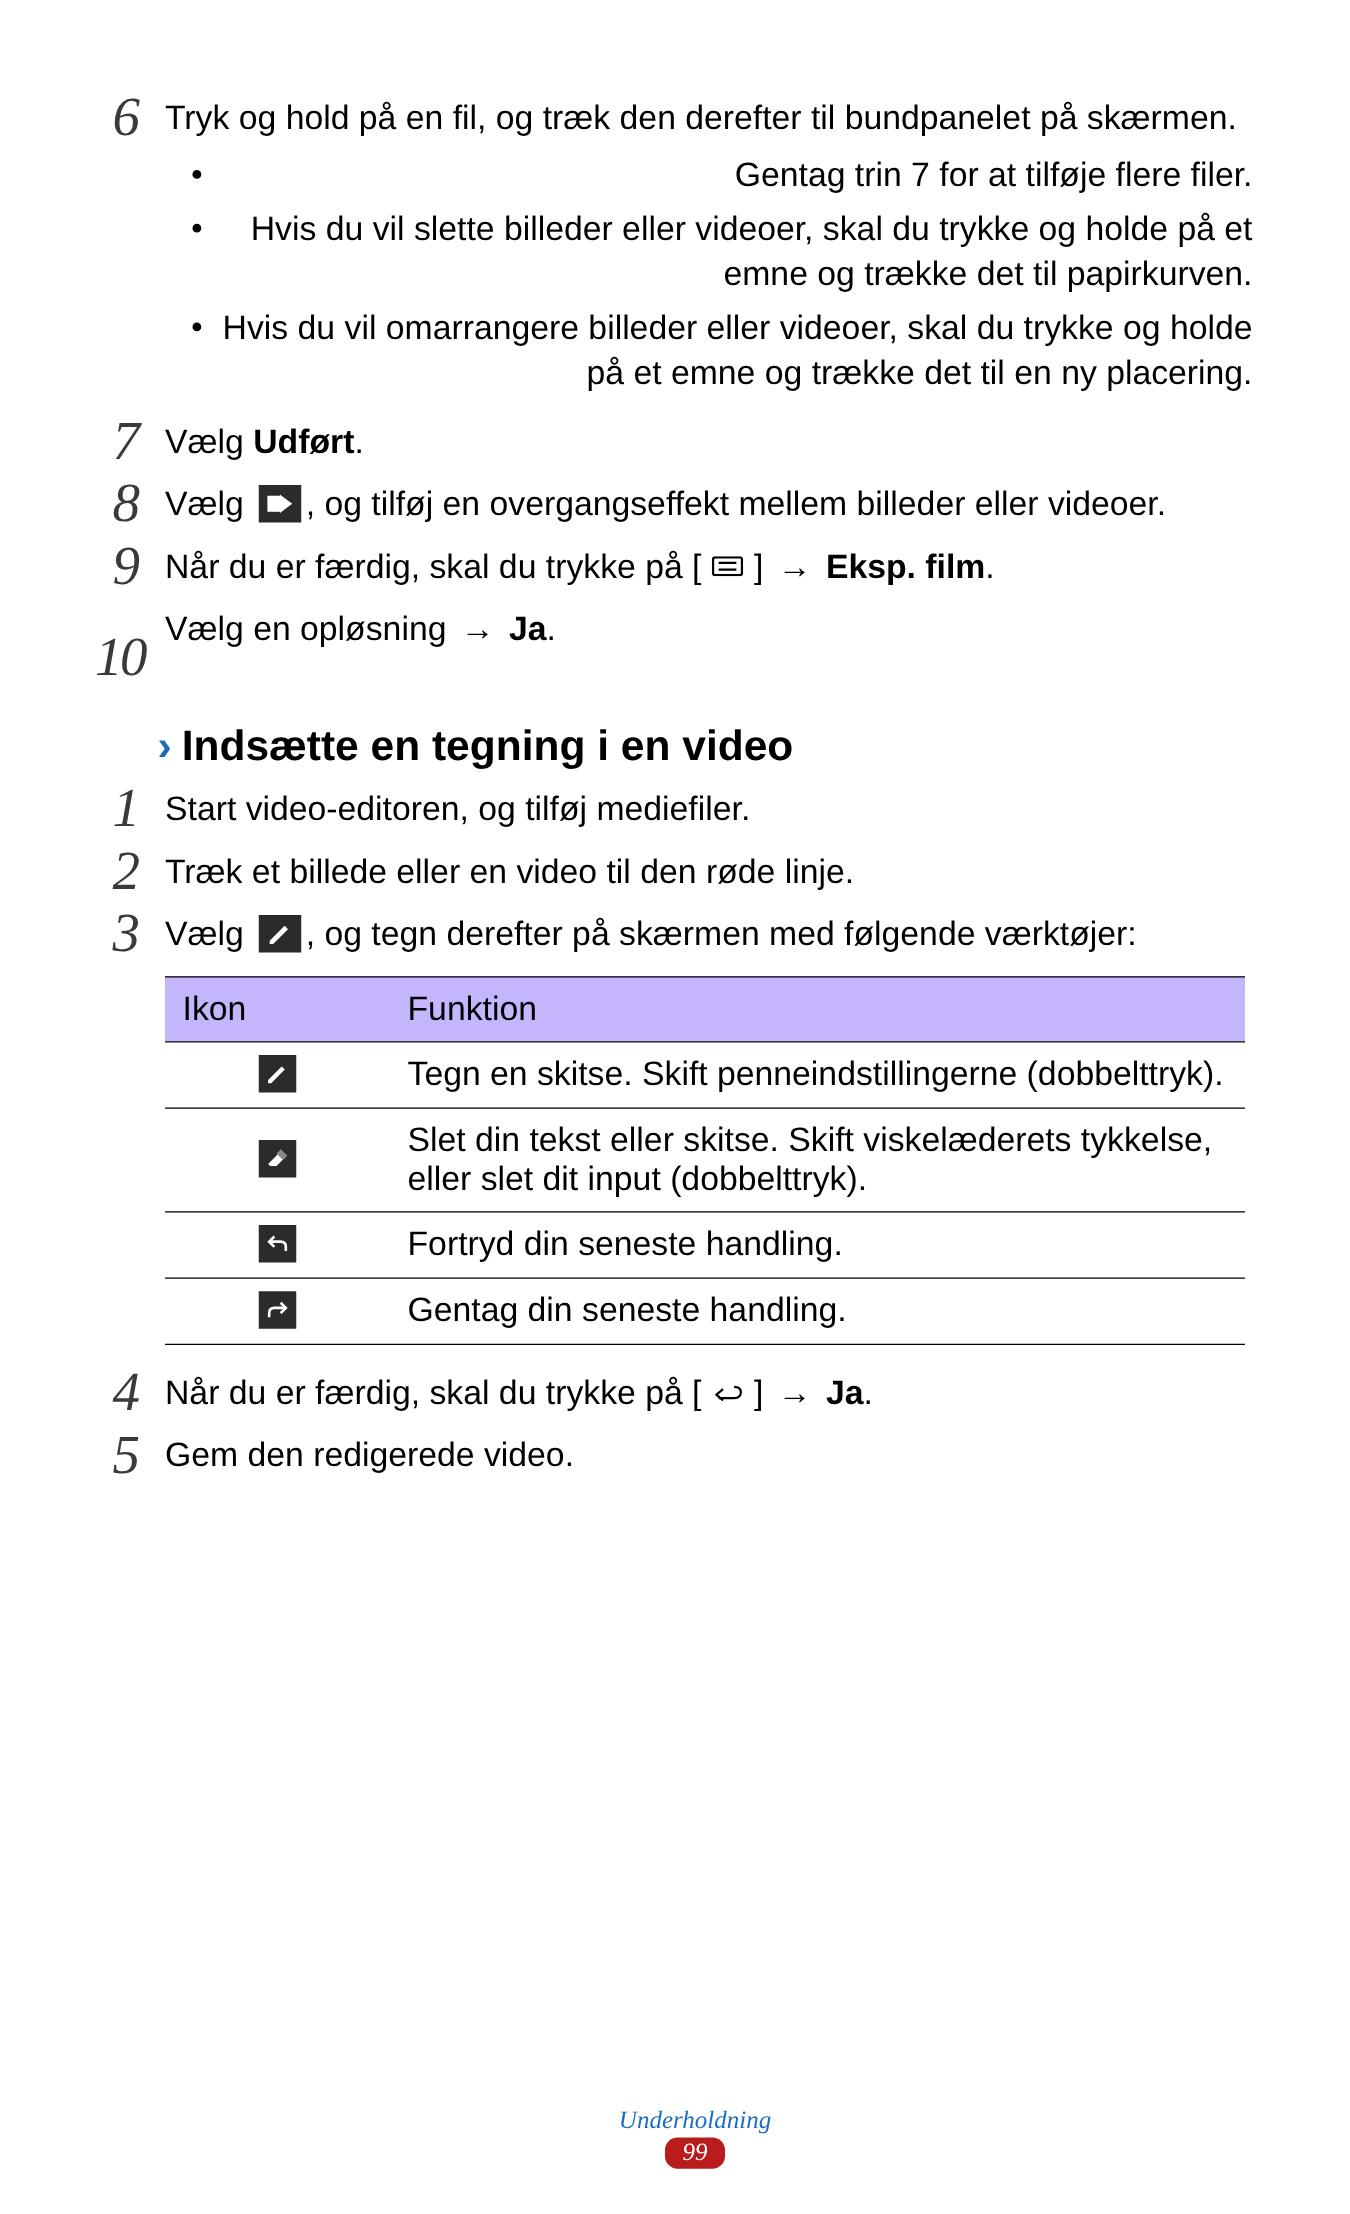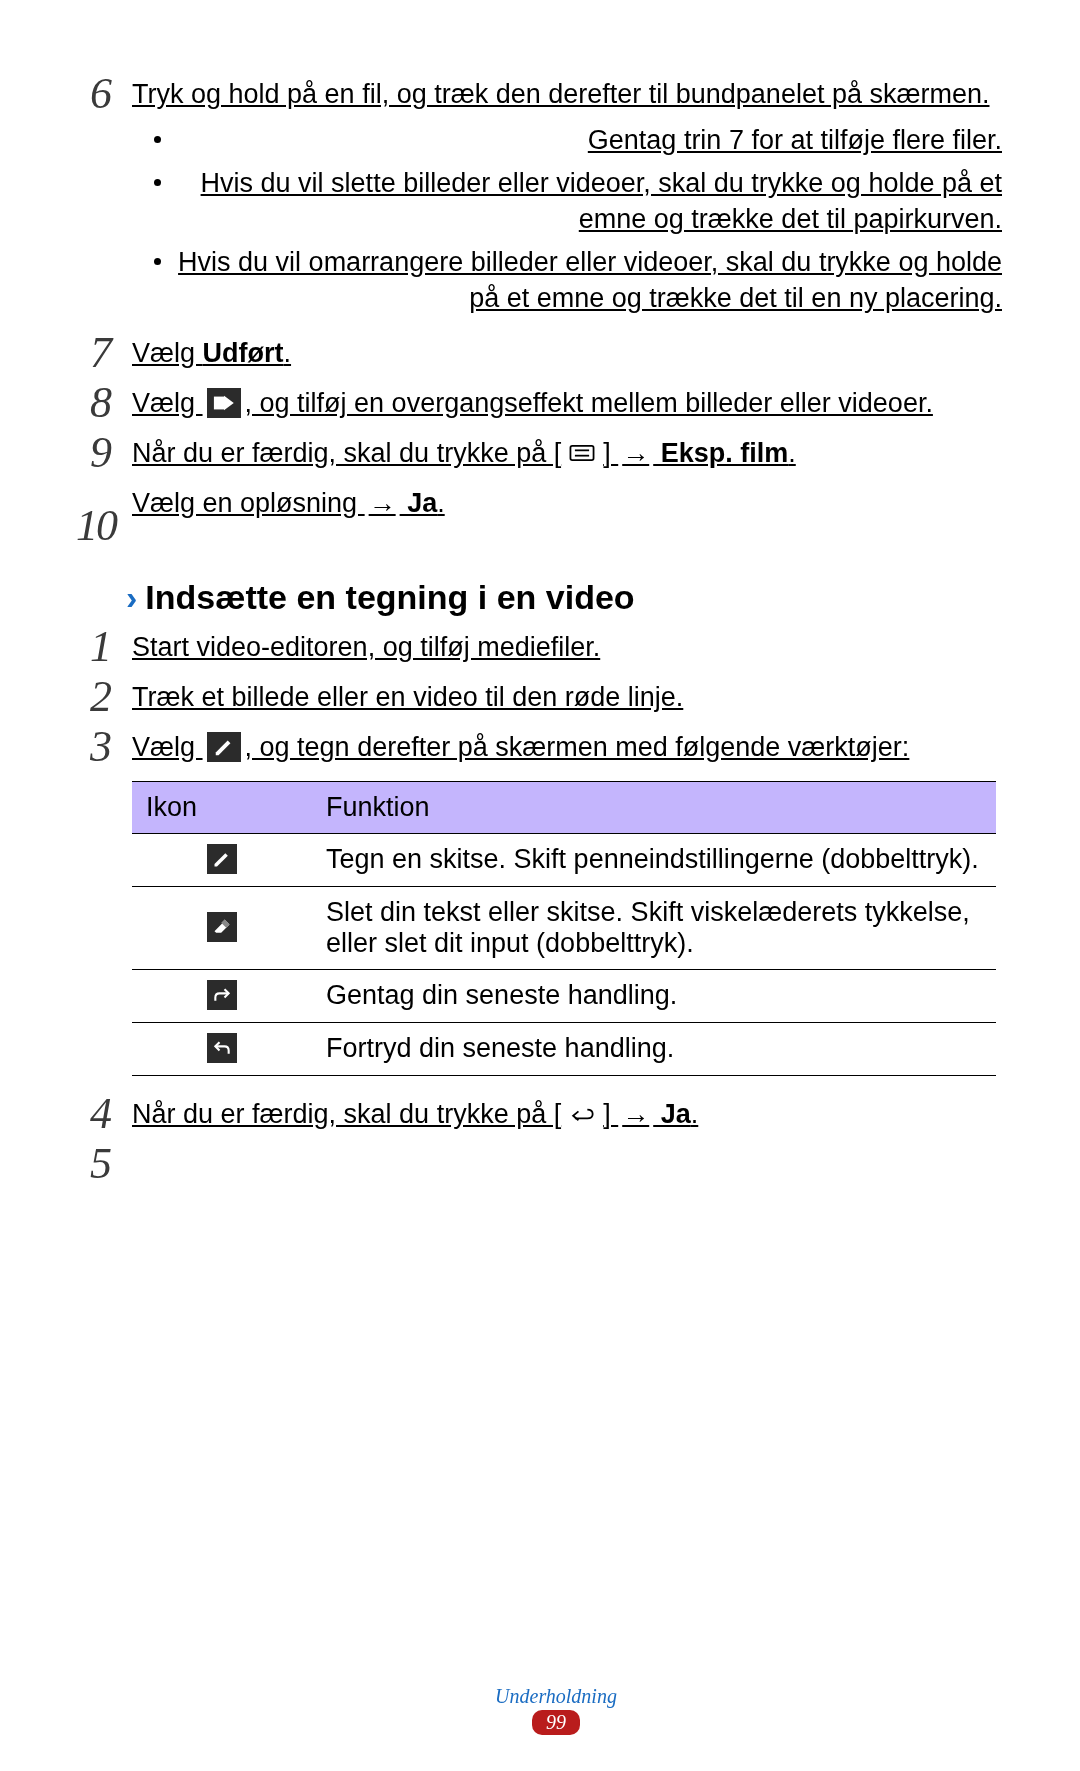--- a/index.html
+++ b/index.html
@@ -8,7 +8,7 @@
   .step { display: flex; align-items: flex-start; margin-bottom: 4px; }
   .step-num { font-style: italic; font-family: Georgia, "Times New Roman", serif; font-size: 44px; color: #3a3a3a; width: 46px; text-align: center; flex-shrink: 0; line-height: 1; padding-top: 2px; }
   .step-num.two-digit { width: 56px; letter-spacing: -2px; margin-left: -10px; margin-top: 23px; }
-  .step-body { font-size: 27px; line-height: 1.35; flex: 1; padding-left: 8px; padding-top: 6px; text-decoration: underline; }
+  .step-body { font-size: 27px; line-height: 1.35; flex: 1; padding-left: 8px; padding-top: 6px; }
   .bullets { margin-top: 10px; }
   .bullet { display: flex; margin-bottom: 6px; padding-left: 22px; text-align: right; }
   .bullet-dot { width: 7px; height: 7px; background: #000; border-radius: 50%; margin-top: 14px; margin-right: 14px; flex-shrink: 0; }

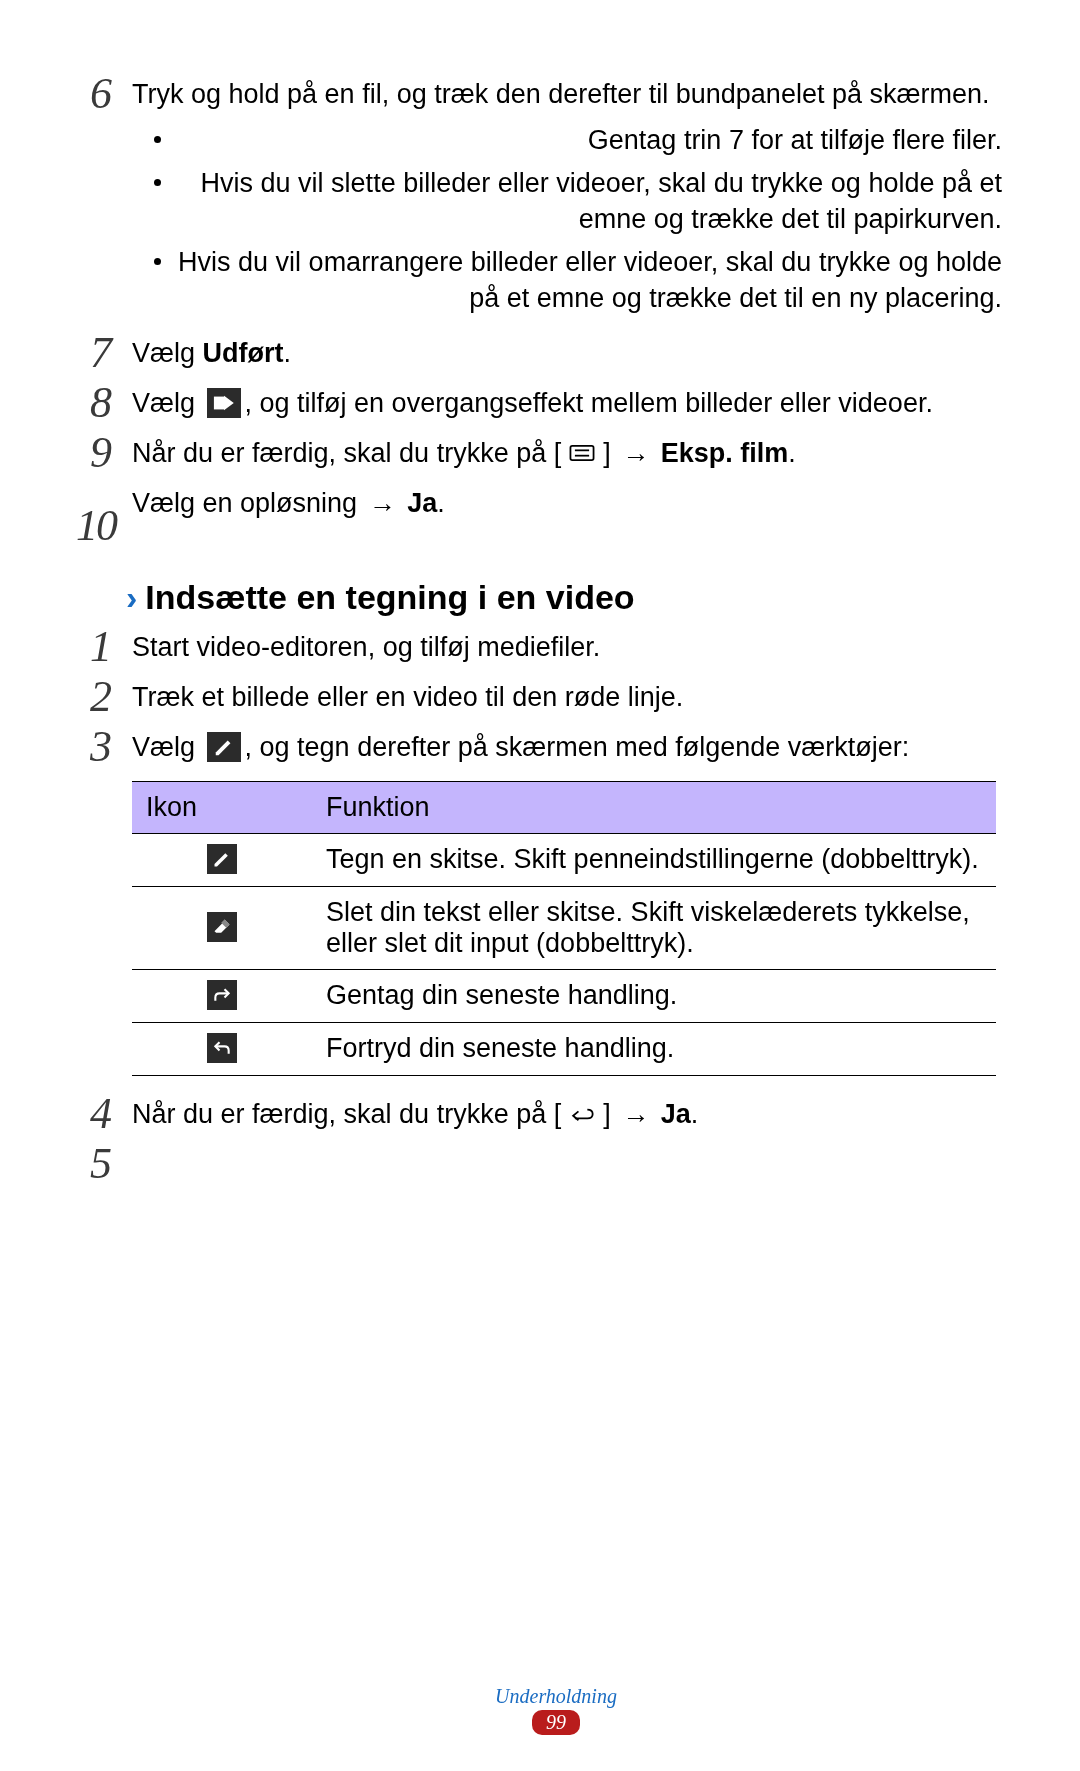--- a/index.html
+++ b/index.html
@@ -154,20 +154,20 @@
       <tr>
         <td class="icon-cell"><span class="cell-icon">
                 <svg viewBox="0 0 24 24" fill="none" stroke="#fff" stroke-width="2.5">
+                  <path d="M9 5 L4 10 L9 15"></path>
+                  <path d="M4 10 L15 10 Q20 10 20 15 L20 19"></path>
+                </svg>
+              </span></td>
+        <td>Fortryd din seneste handling.</td>
+      </tr>
+      <tr>
+        <td class="icon-cell"><span class="cell-icon">
+                <svg viewBox="0 0 24 24" fill="none" stroke="#fff" stroke-width="2.5">
                   <path d="M15 5 L20 10 L15 15"></path>
                   <path d="M20 10 L9 10 Q4 10 4 15 L4 19"></path>
                 </svg>
               </span></td>
         <td>Gentag din seneste handling.</td>
-      </tr>
-      <tr>
-        <td class="icon-cell"><span class="cell-icon">
-                <svg viewBox="0 0 24 24" fill="none" stroke="#fff" stroke-width="2.5">
-                  <path d="M9 5 L4 10 L9 15"></path>
-                  <path d="M4 10 L15 10 Q20 10 20 15 L20 19"></path>
-                </svg>
-              </span></td>
-        <td>Fortryd din seneste handling.</td>
       </tr>
     </tbody>
       </table>

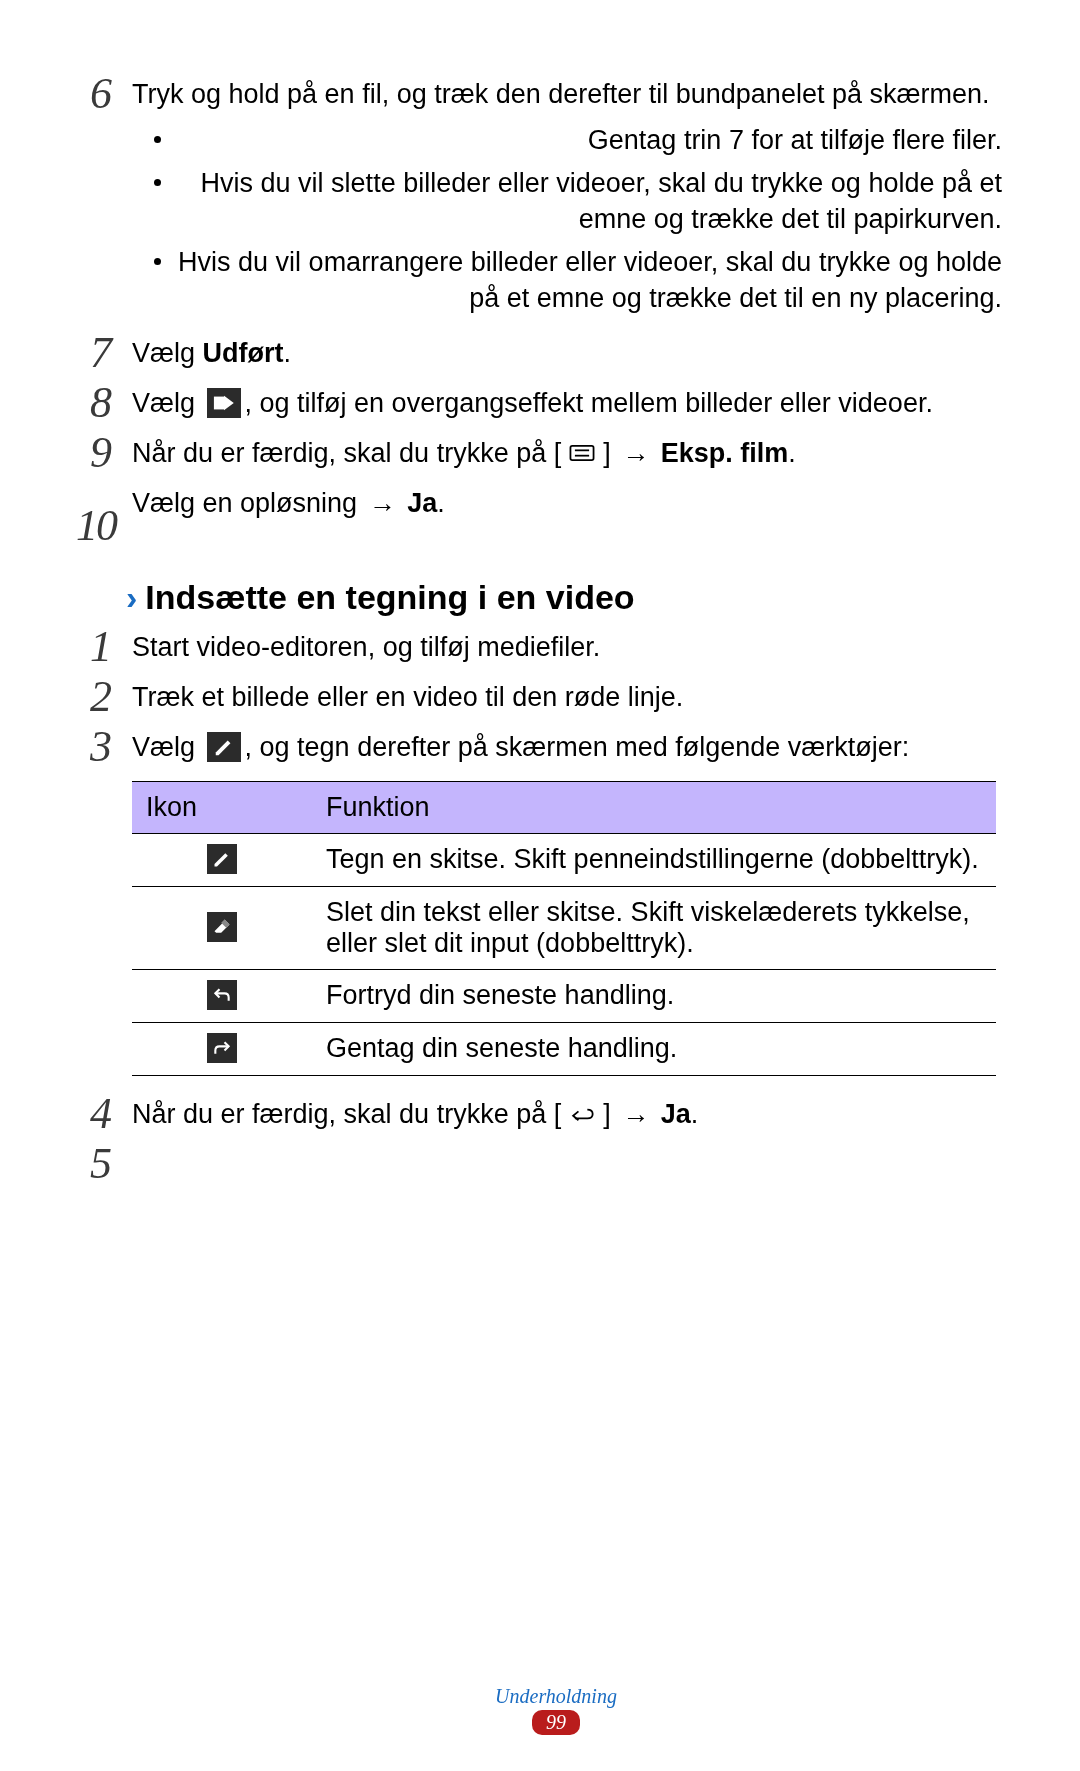--- a/index.html
+++ b/index.html
@@ -187,6 +187,7 @@
     </div>
     <div class="step">
       <div class="step-num">5</div>
+      <div class="step-body"><span>Gem den redigerede video.</span></div>
     </div>
   </div>
 

